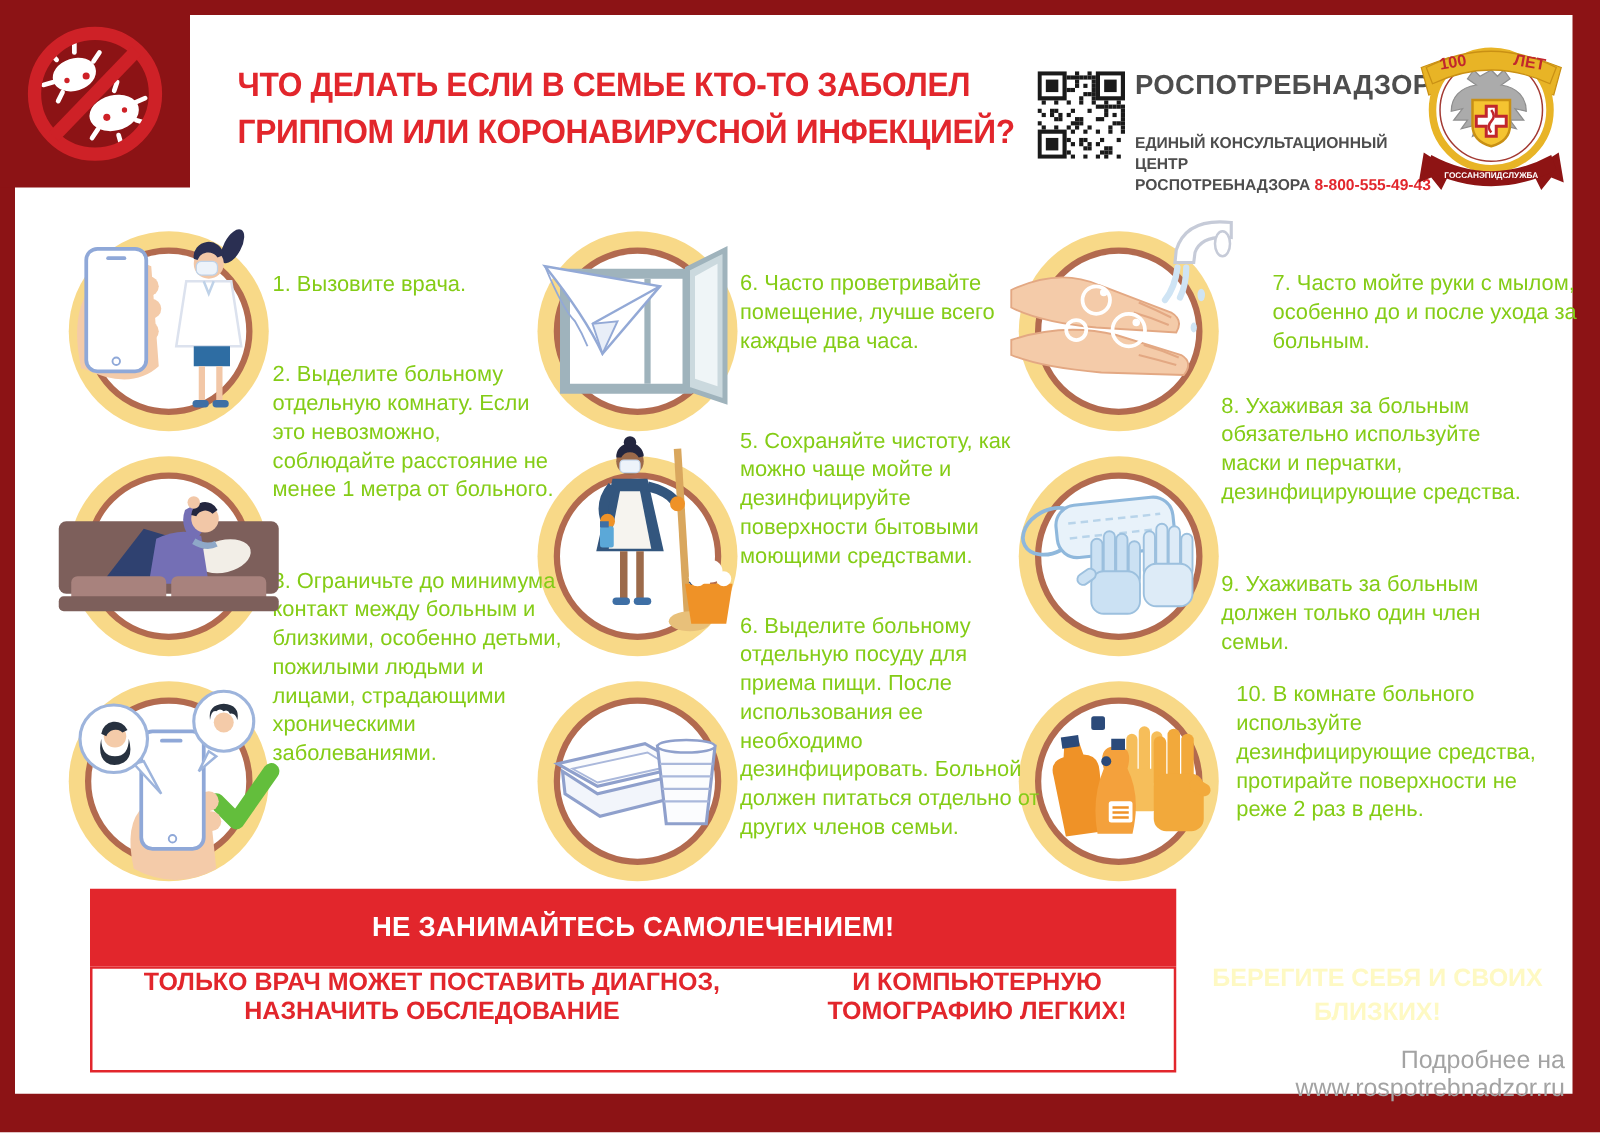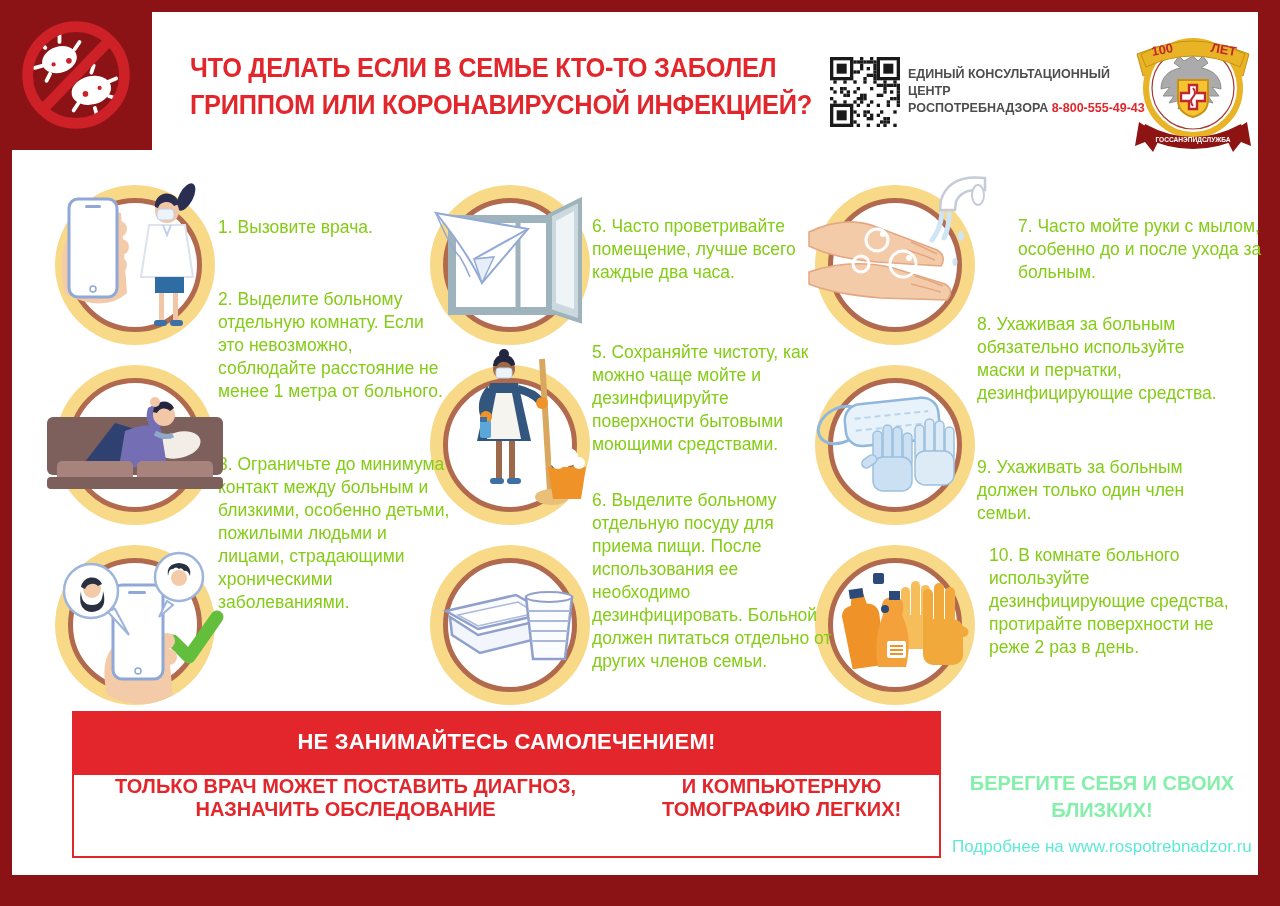--- a/index.html
+++ b/index.html
@@ -209,6 +209,7 @@
   </svg>
 
   <div id="agency">
+    <div id="agency-name">РОСПОТРЕБНАДЗОР</div>
     <div id="agency-sub">
       <div>ЕДИНЫЙ КОНСУЛЬТАЦИОННЫЙ ЦЕНТР</div>
       <div>

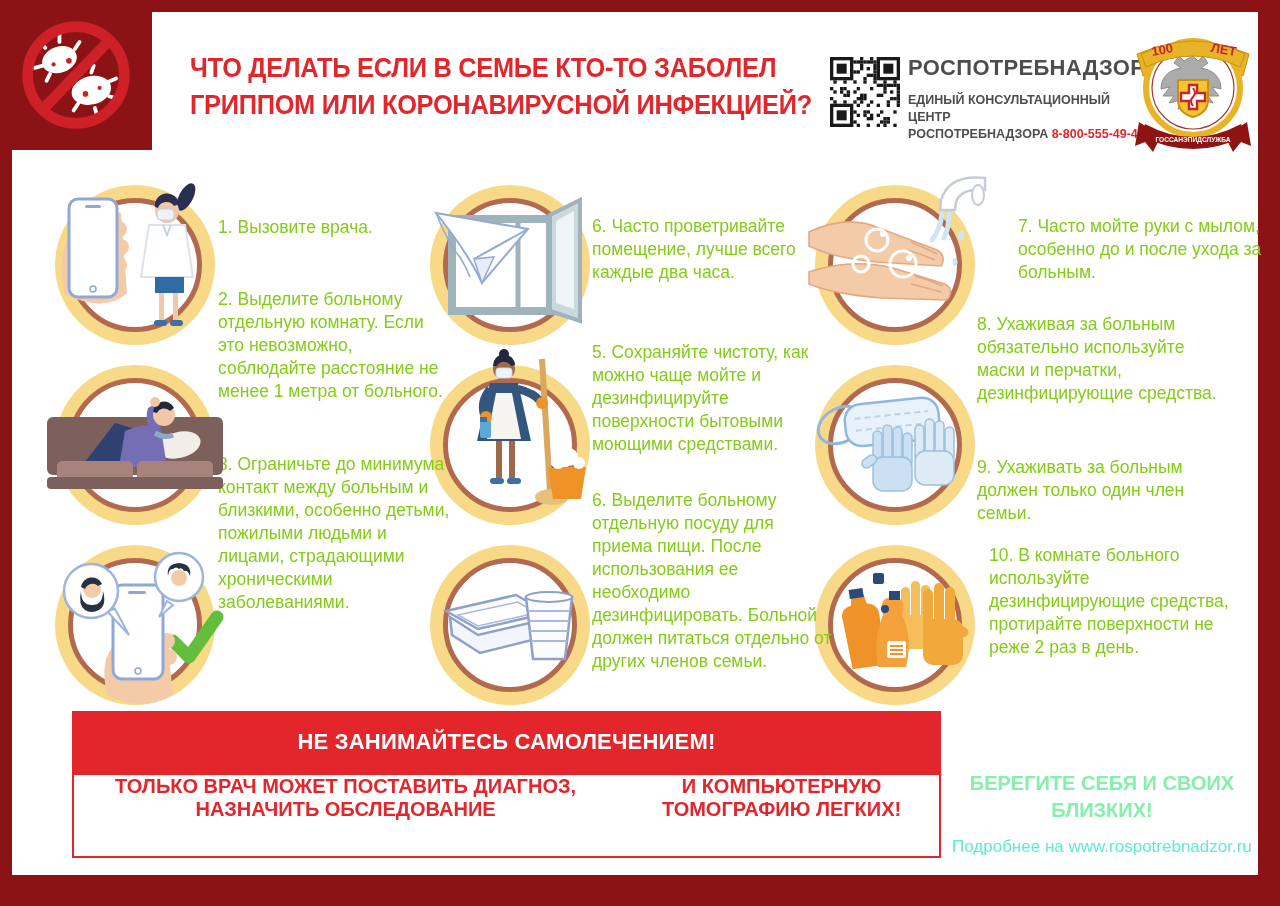--- a/index.html
+++ b/index.html
@@ -16,7 +16,7 @@
   #qr{position:absolute;left:830px;top:57px;width:70px;height:70px;}
   #agency{position:absolute;left:908px;top:55px;width:240px;}
   #agency-name{font-size:22px;font-weight:bold;color:#4D4D4D;letter-spacing:.3px;}
-  #agency-sub{margin-top:11px;font-size:12.5px;font-weight:bold;color:#4D4D4D;line-height:17px;}
+  #agency-sub{margin-top:25px;font-size:12.5px;font-weight:bold;color:#4D4D4D;line-height:17px;}
   .phone{color:#E2262C;}
   #emblem{position:absolute;left:1133px;top:24px;width:120px;height:132px;}
 

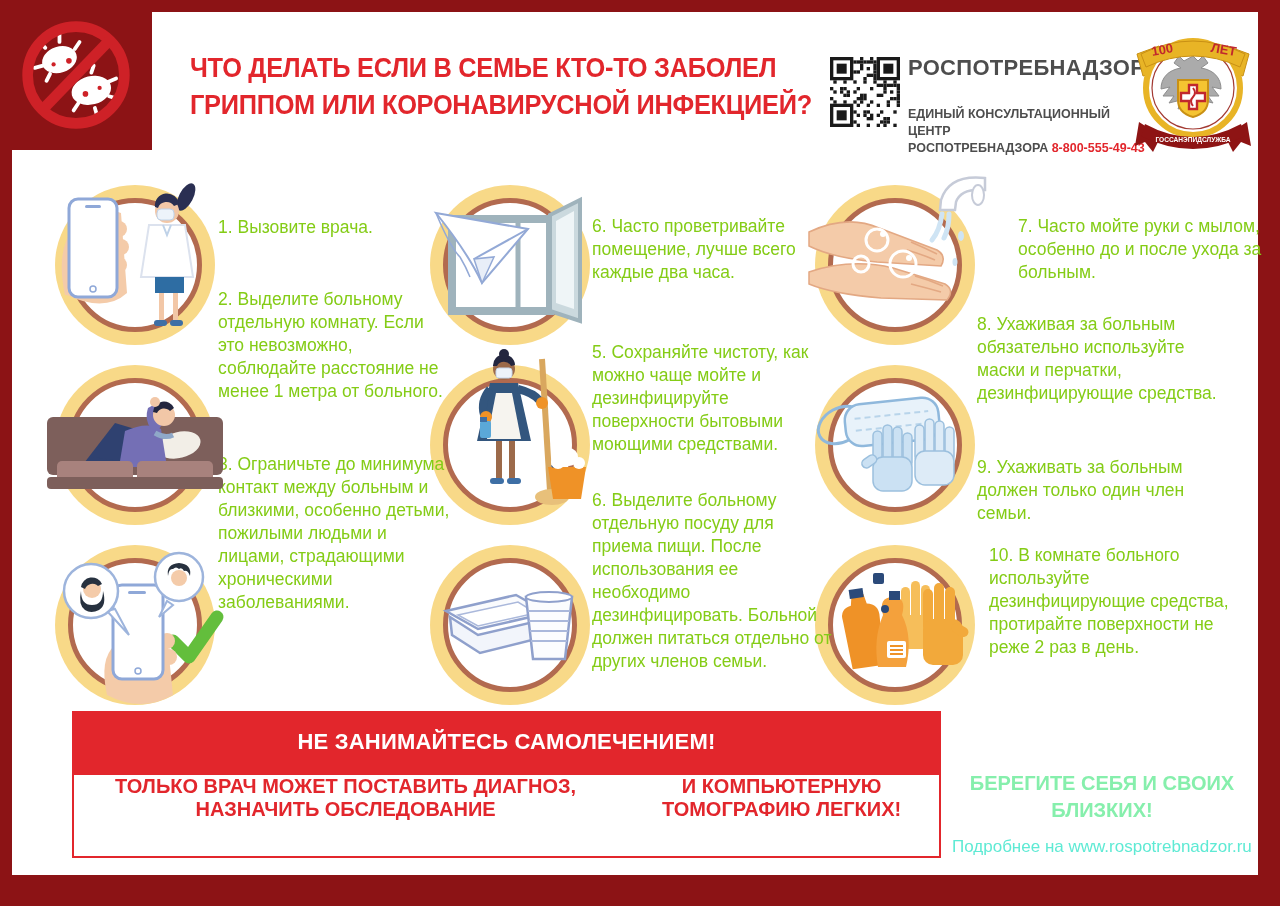--- a/index.html
+++ b/index.html
@@ -49,7 +49,7 @@
   #warning{position:absolute;left:72px;top:773px;width:865px;height:81px;background:#fff;
     border:2px solid #E2262C;color:#E2262C;font-weight:bold;font-size:20px;text-align:center;
     display:flex;flex-direction:row;justify-content:center;gap:7px;}
-  #care{position:absolute;left:952px;top:770px;width:300px;color:#86efac;font-weight:bold;
+  #care{position:absolute;left:952px;top:770px;width:300px;color:#fef9c3;font-weight:bold;
     font-size:20px;text-align:center;line-height:27px;}
   #more{position:absolute;left:952px;top:837px;width:300px;color:#5eead4;font-size:17px;text-align:left;}
 </style>

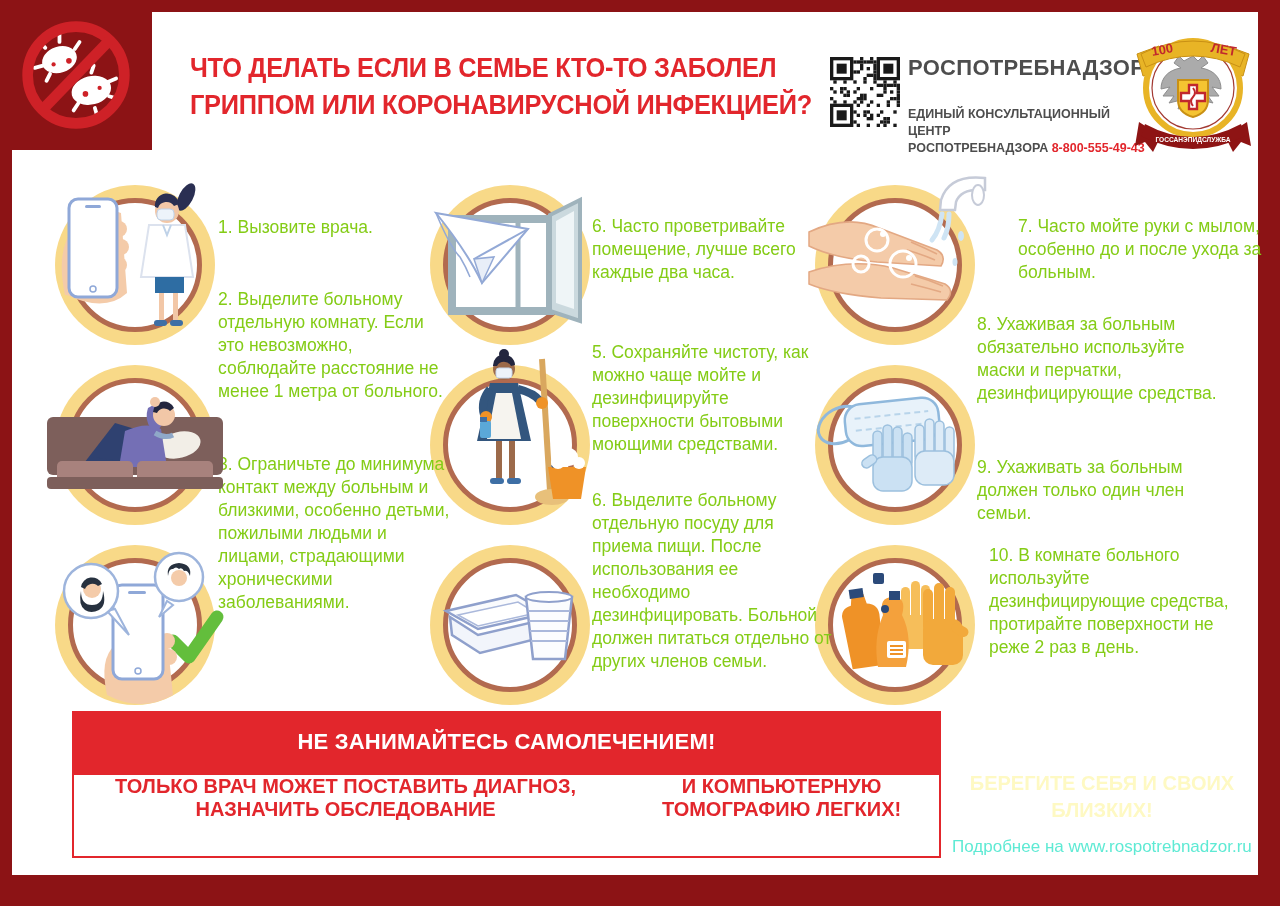--- a/index.html
+++ b/index.html
@@ -51,7 +51,7 @@
     display:flex;flex-direction:row;justify-content:center;gap:7px;}
   #care{position:absolute;left:952px;top:770px;width:300px;color:#fef9c3;font-weight:bold;
     font-size:20px;text-align:center;line-height:27px;}
-  #more{position:absolute;left:952px;top:837px;width:300px;color:#5eead4;font-size:17px;text-align:left;}
+  #more{position:absolute;left:952px;top:837px;width:300px;color:#a3a3a3;font-size:20px;text-align:right;}
 </style>
 </head>
 <body>

